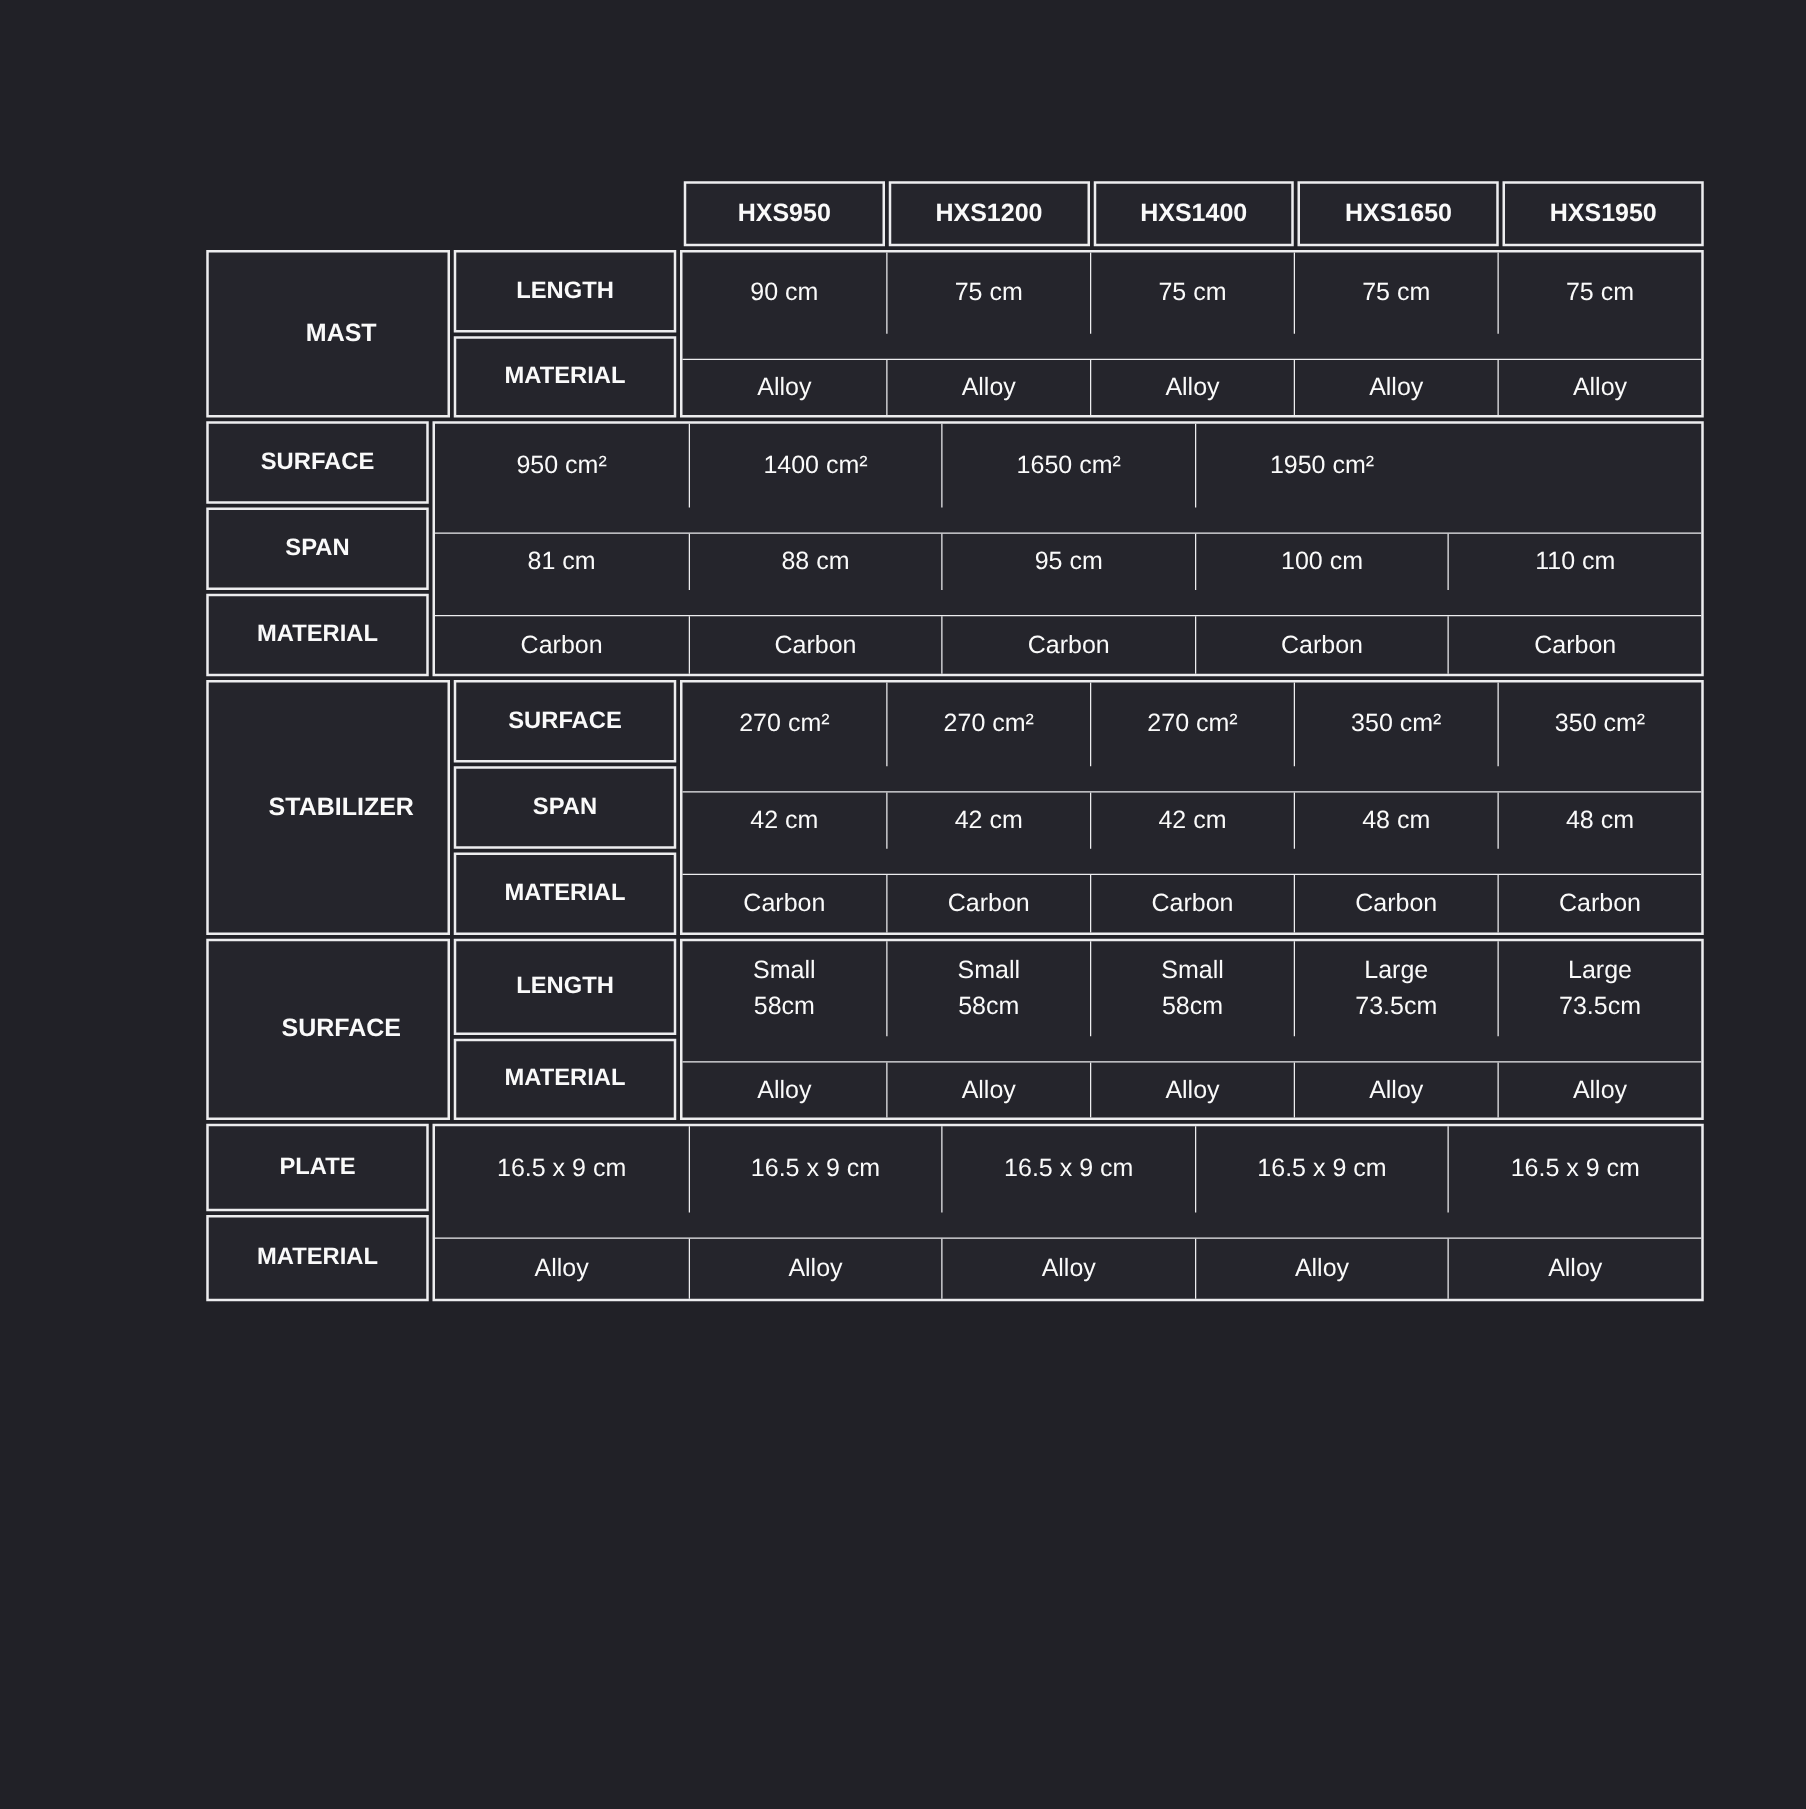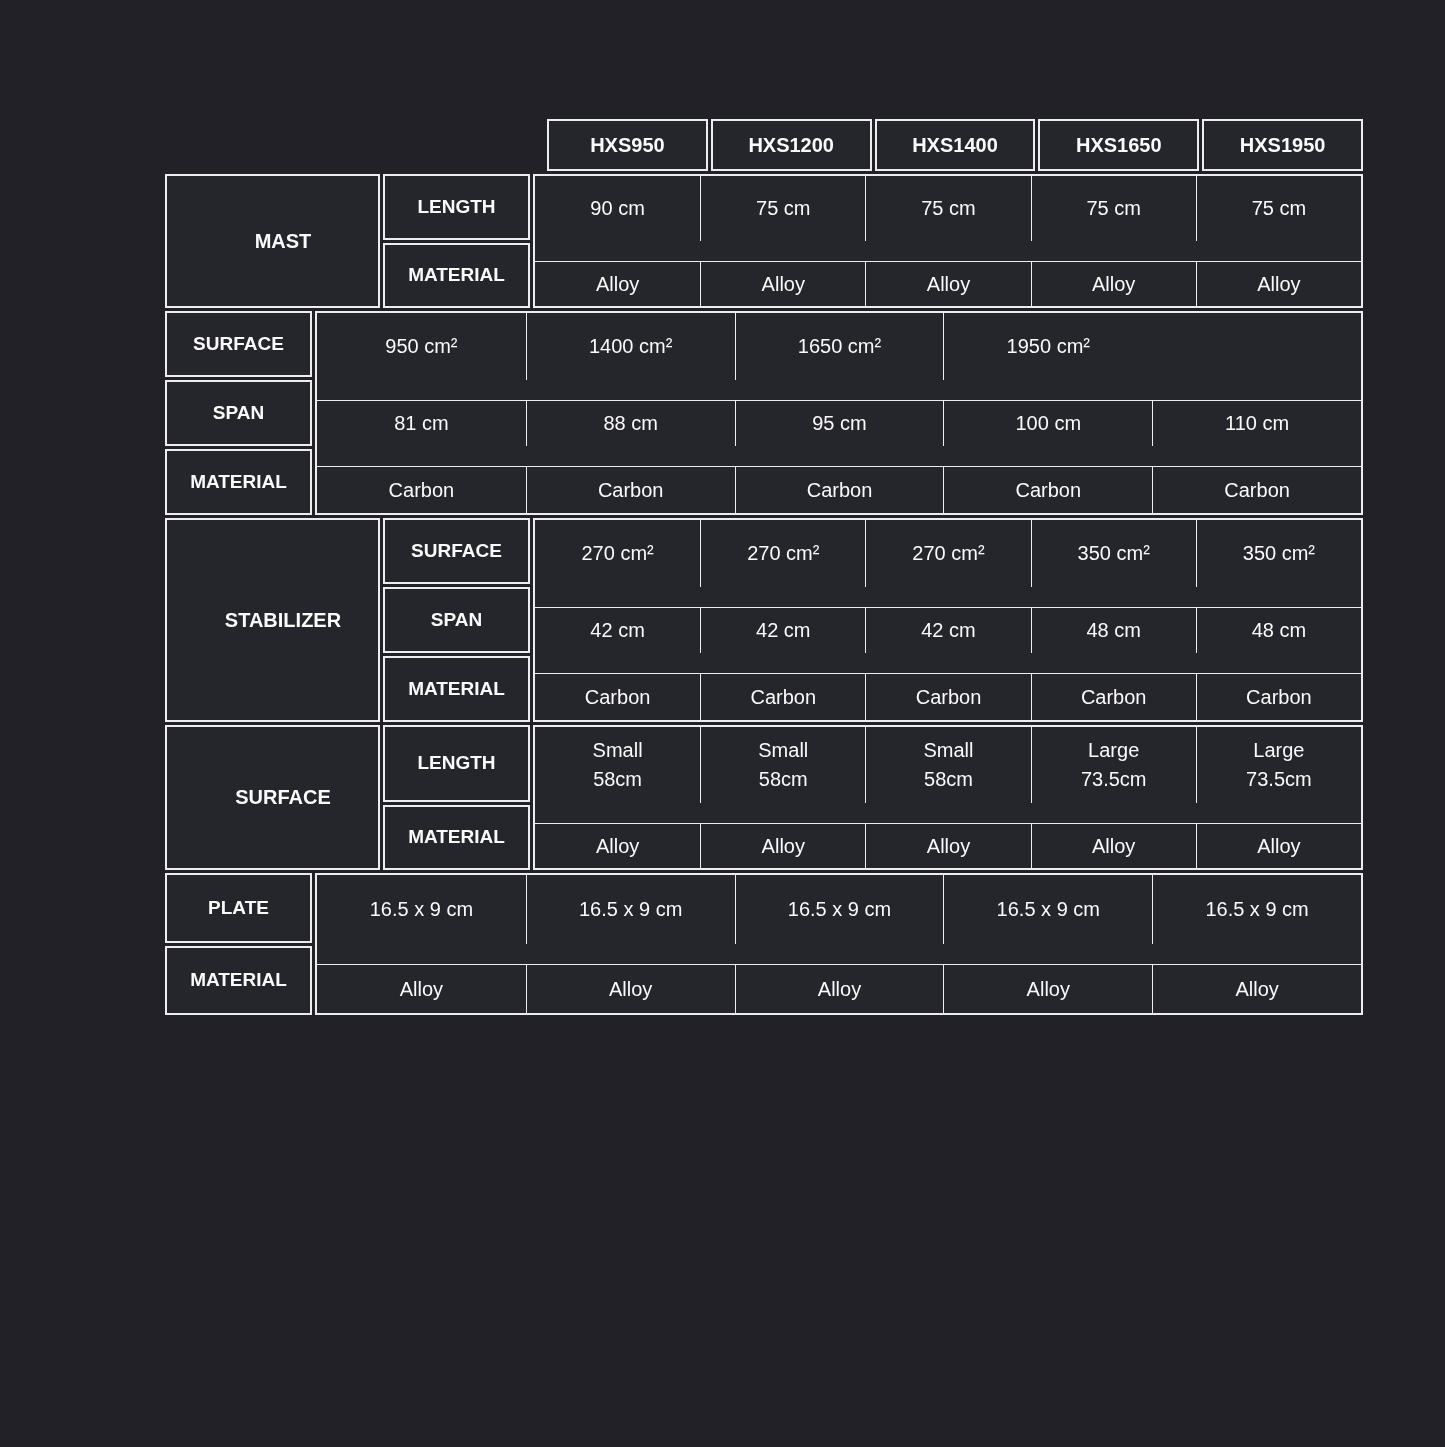--- a/index.html
+++ b/index.html
@@ -20,7 +20,7 @@
   .spec-table{
     position:absolute;
     left:165px;
-    top:119px;
+    top:145px;
     width:1198px;
   }
   

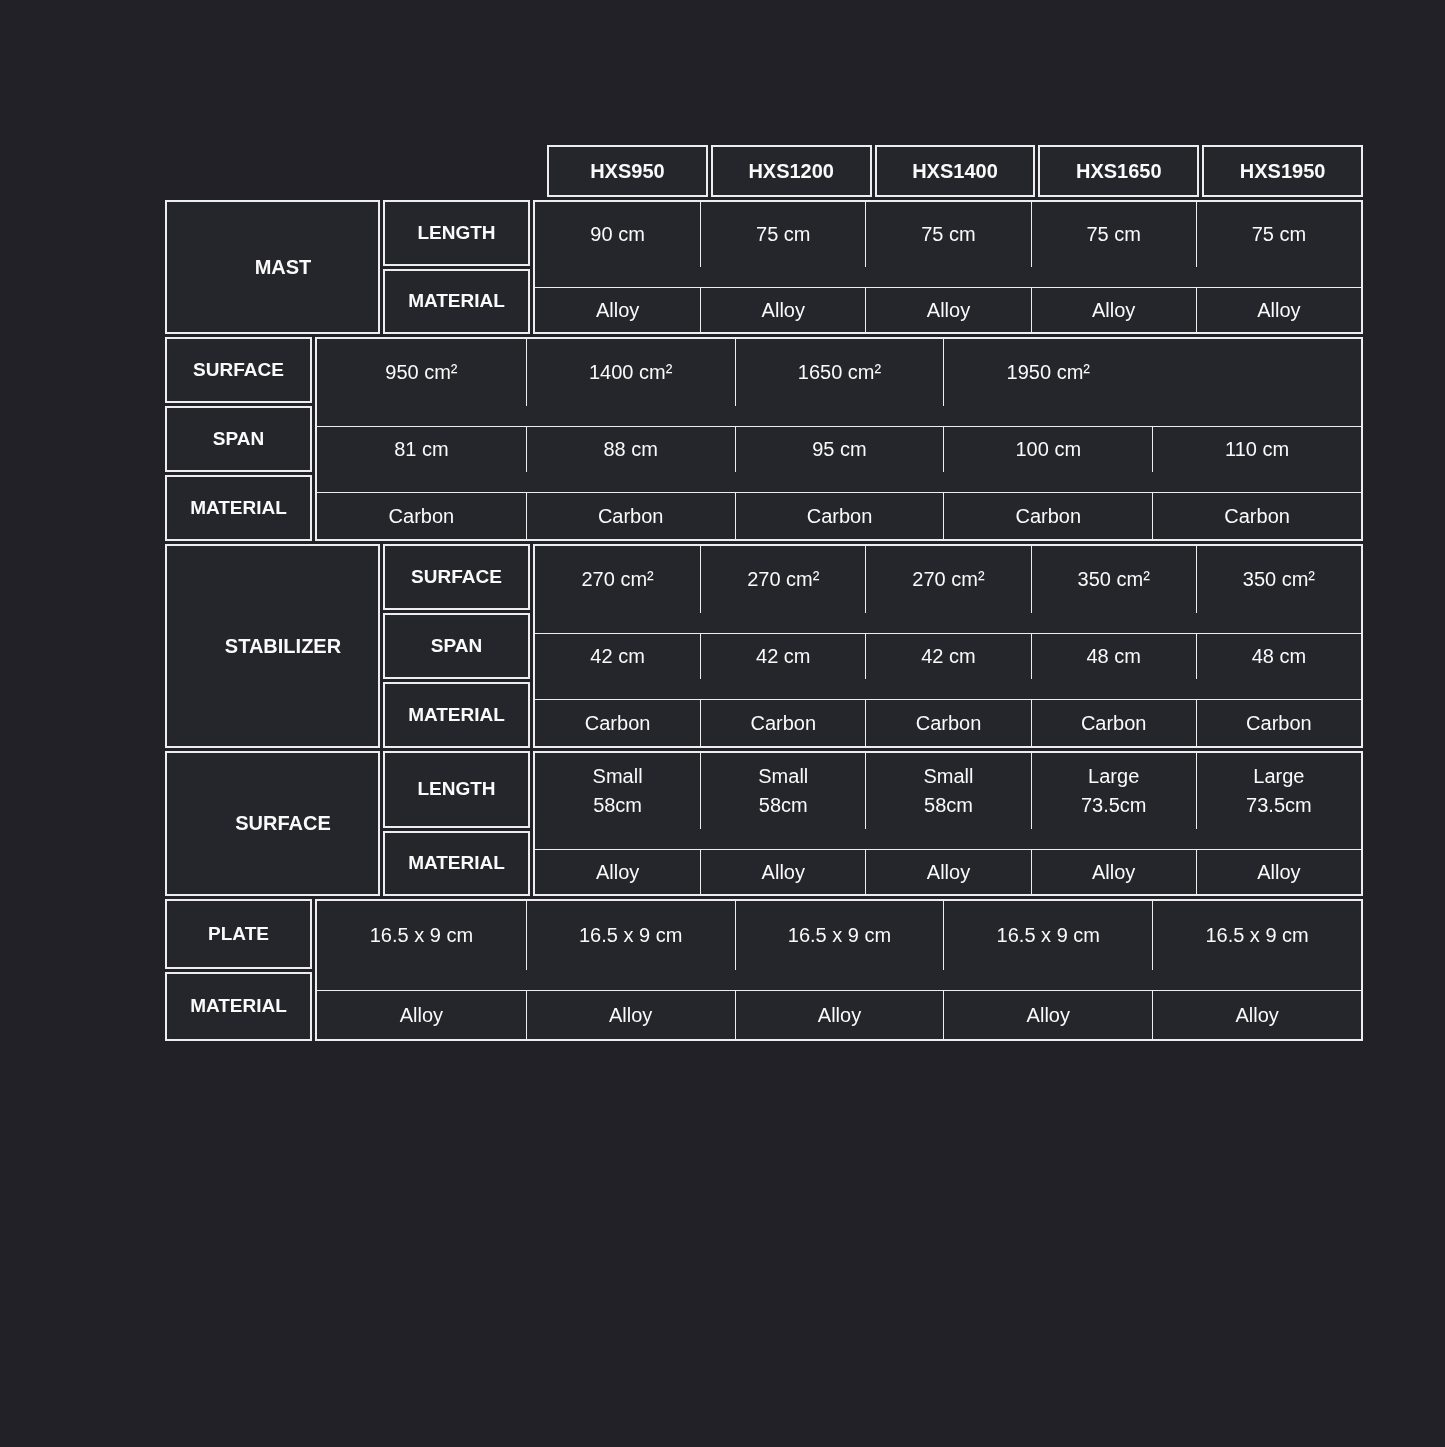--- a/index.html
+++ b/index.html
@@ -61,7 +61,7 @@
   }
   .gright{flex:1;display:flex;gap:3px;}
   .sublabels{
-    width:147px;
+    width:178px;
     display:flex;flex-direction:column;gap:3px;
   }
   .slabel{

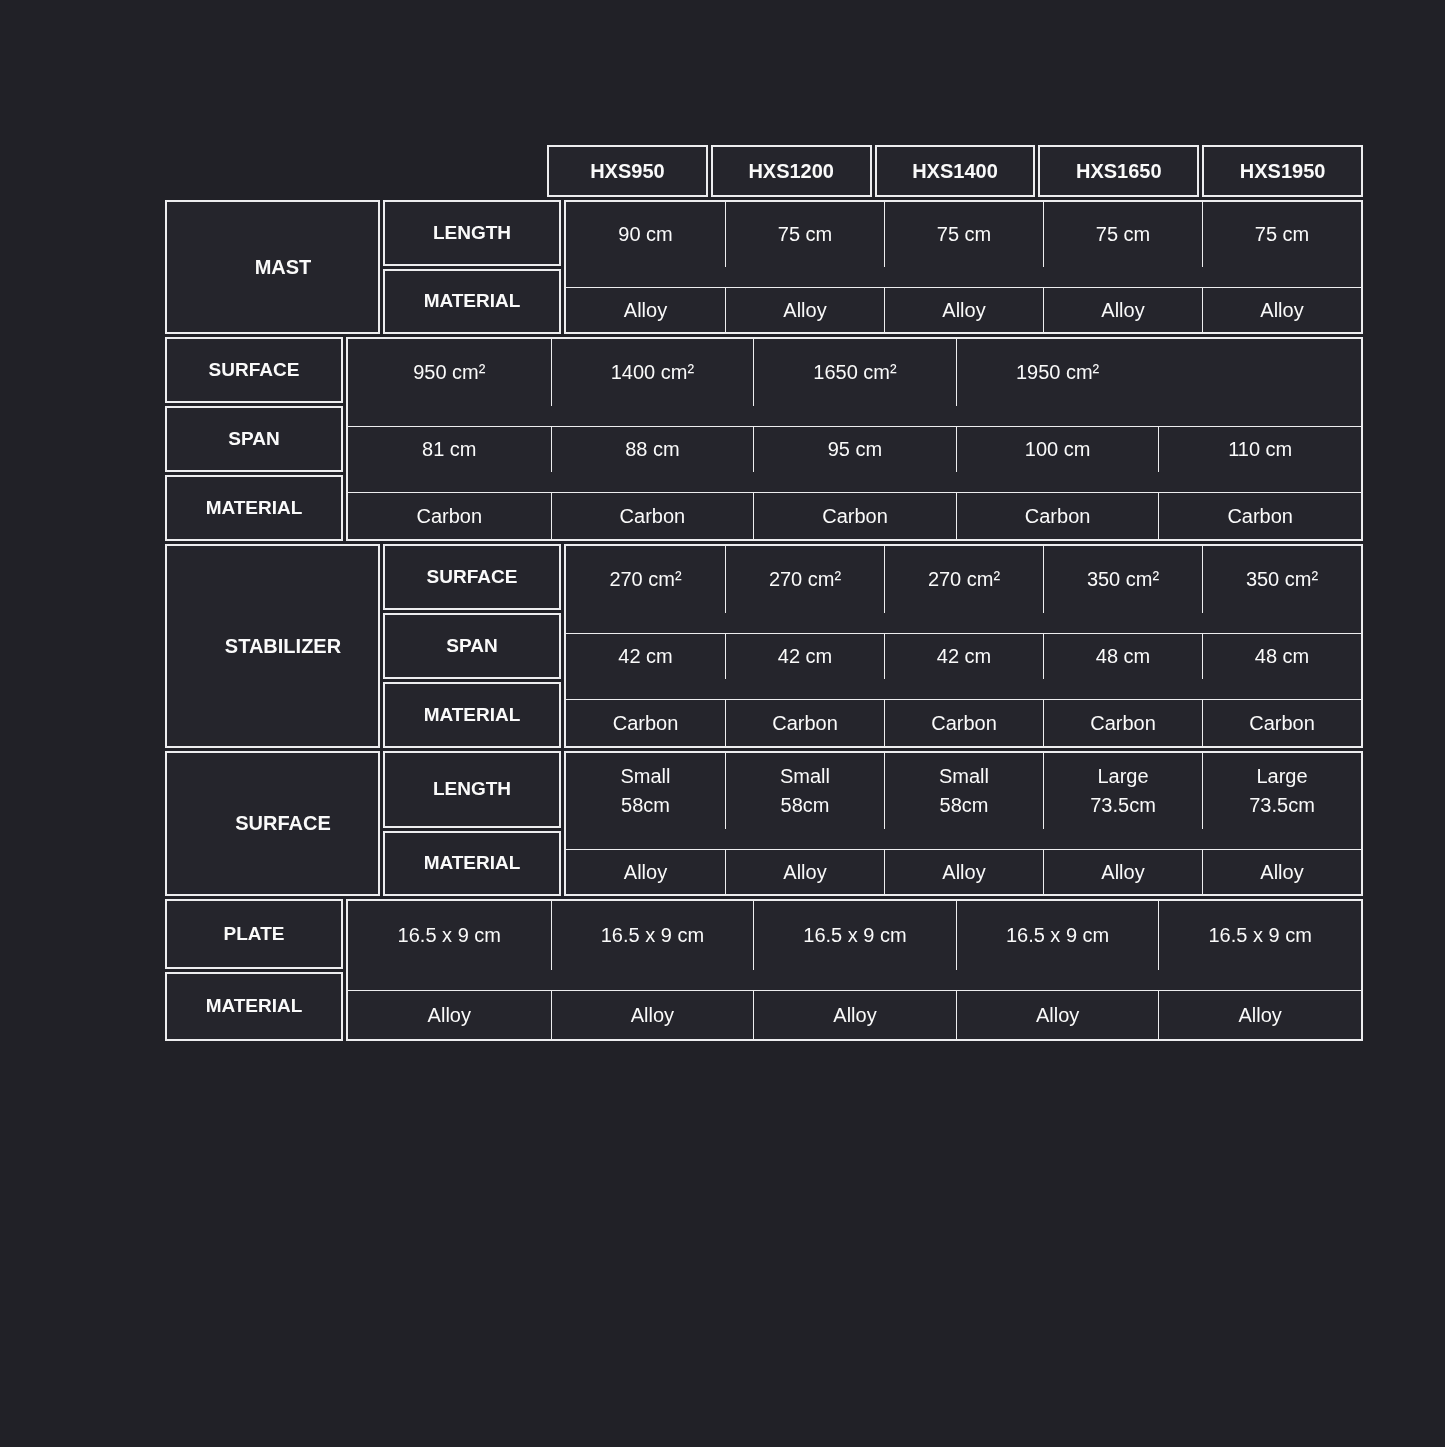--- a/index.html
+++ b/index.html
@@ -51,7 +51,7 @@
   .h-fus{height:145px;}
   .h-plate{height:142px;}
   .glabel{
-    width:215px;
+    width:195px;
     border:2px solid var(--line);
     background:var(--cell);
     display:flex;align-items:center;justify-content:center;

